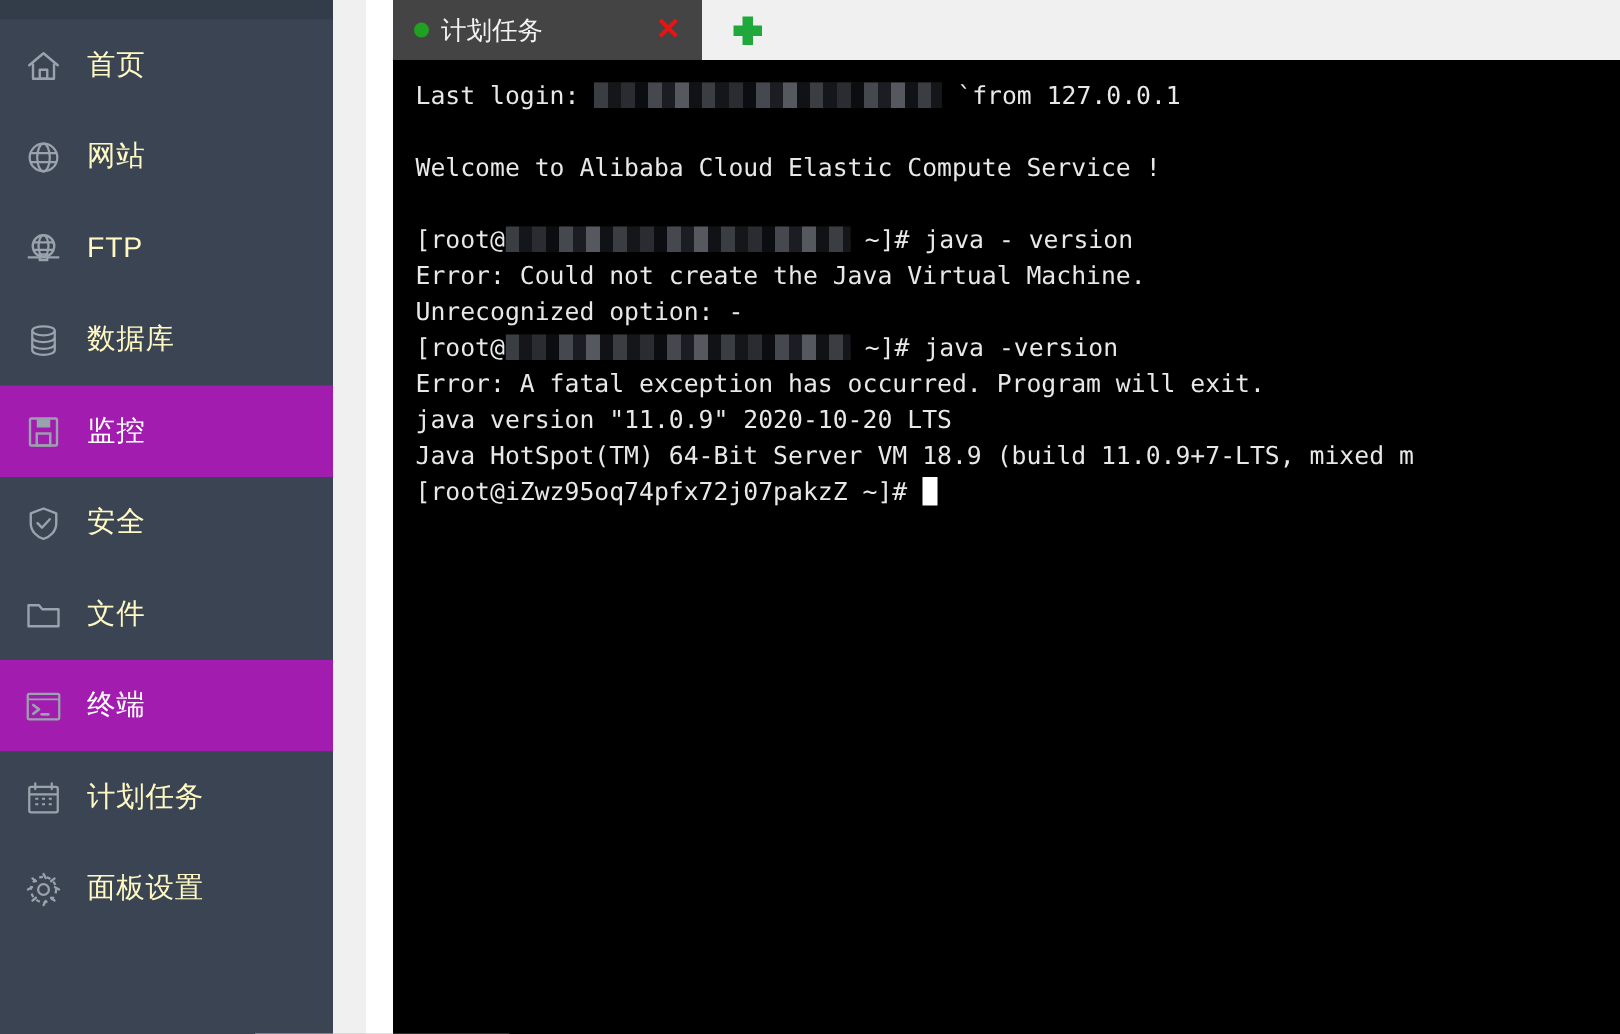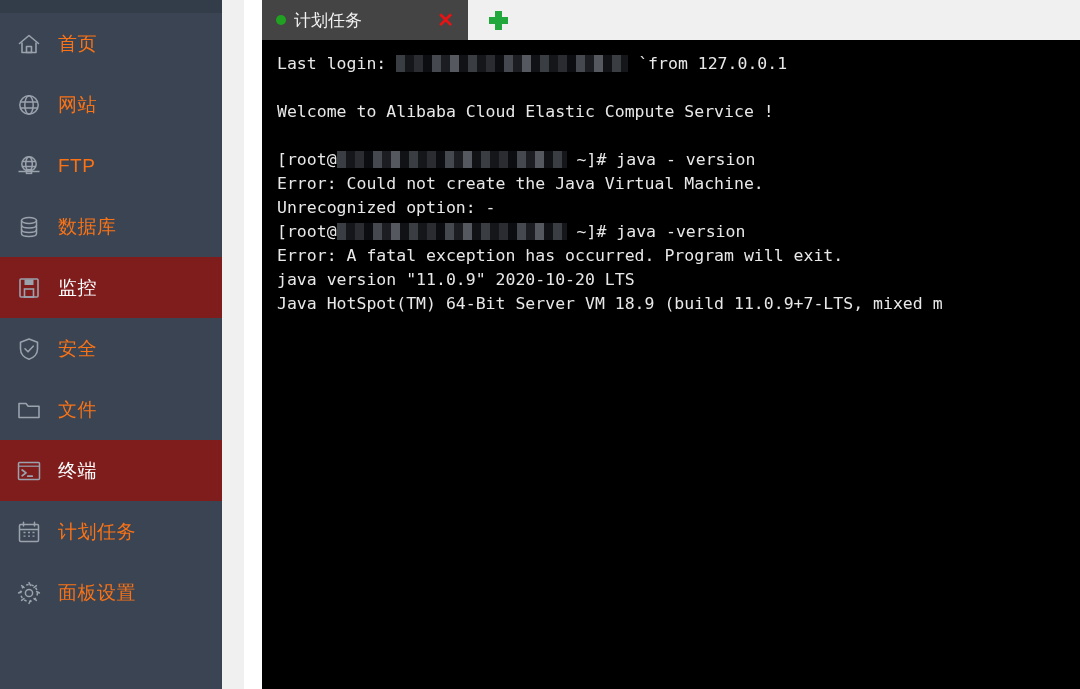--- a/index.html
+++ b/index.html
@@ -57,7 +57,7 @@
   .nav-icon svg { display:block; }
   .nav-label {
     line-height: 1;
-    color: #f97316;
+    color: #fef9c3;
   }
   .nav-item.active .nav-label { color: #ffffff; }
 

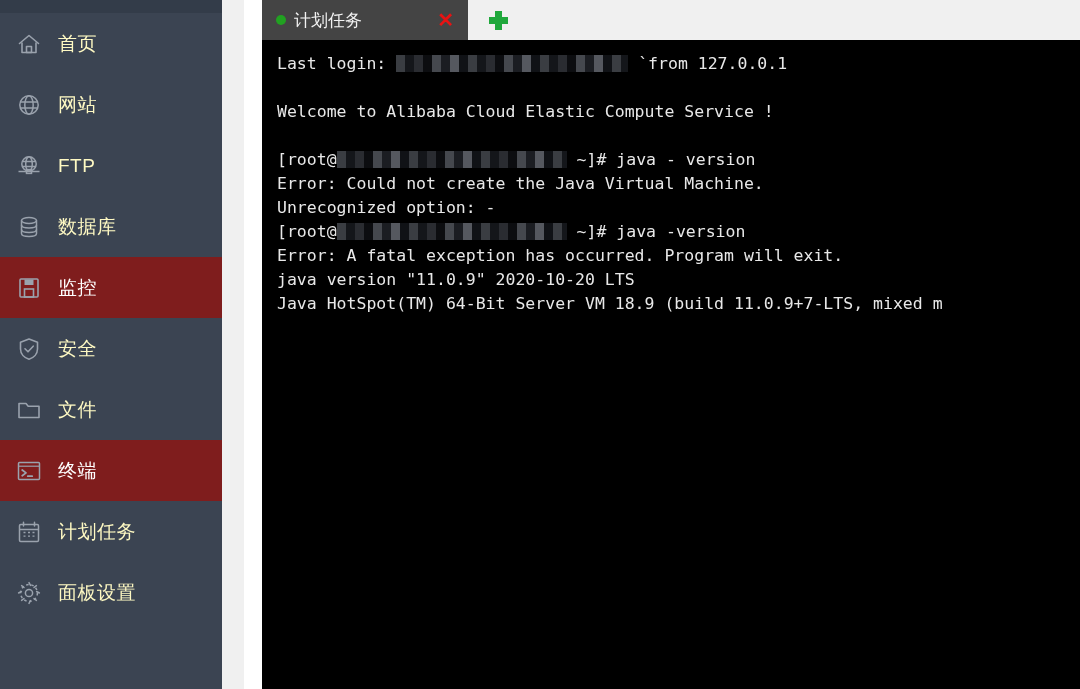--- a/index.html
+++ b/index.html
@@ -42,7 +42,7 @@
     background: #3b4452;
   }
   .nav-item.active {
-    background: #7f1d1d;
+    background: #a21caf;
   }
   .nav-icon {
     width: 30px;

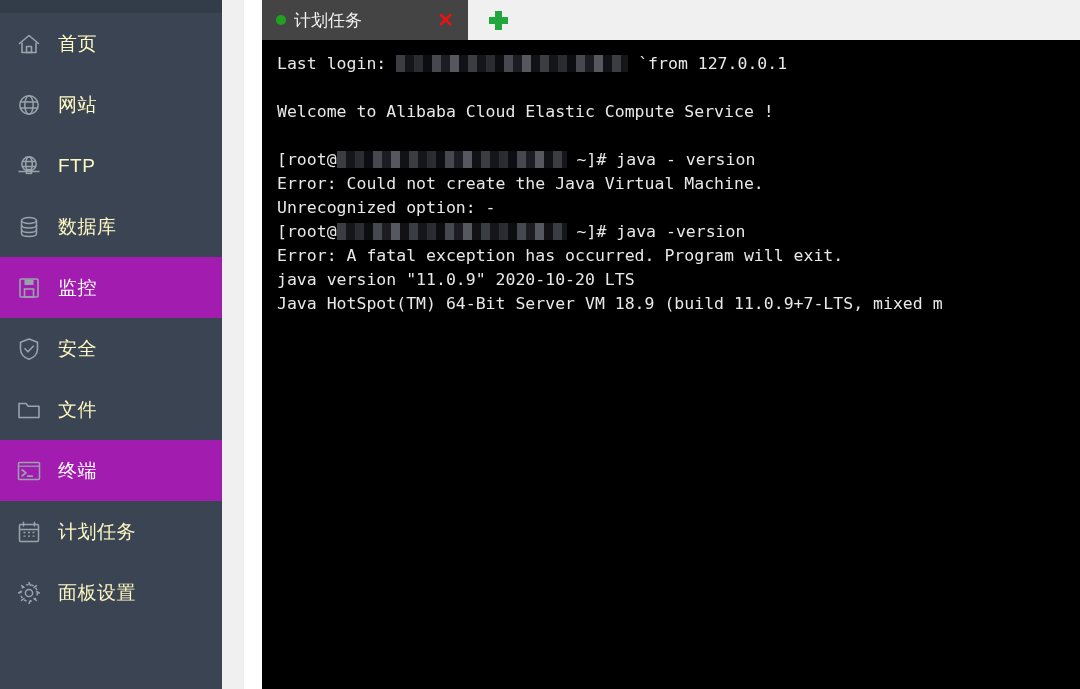--- a/index.html
+++ b/index.html
@@ -336,6 +336,7 @@
       <div class="term-line">Error: A fatal exception has occurred. Program will exit.</div>
       <div class="term-line">java version "11.0.9" 2020-10-20 LTS</div>
       <div class="term-line">Java HotSpot(TM) 64-Bit Server VM 18.9 (build 11.0.9+7-LTS, mixed m</div>
+      <div class="term-line"><span>[root@iZwz95oq74pfx72j07pakzZ ~]# </span><span class="cursor-block"></span></div>
     </div>
 
 </div>

